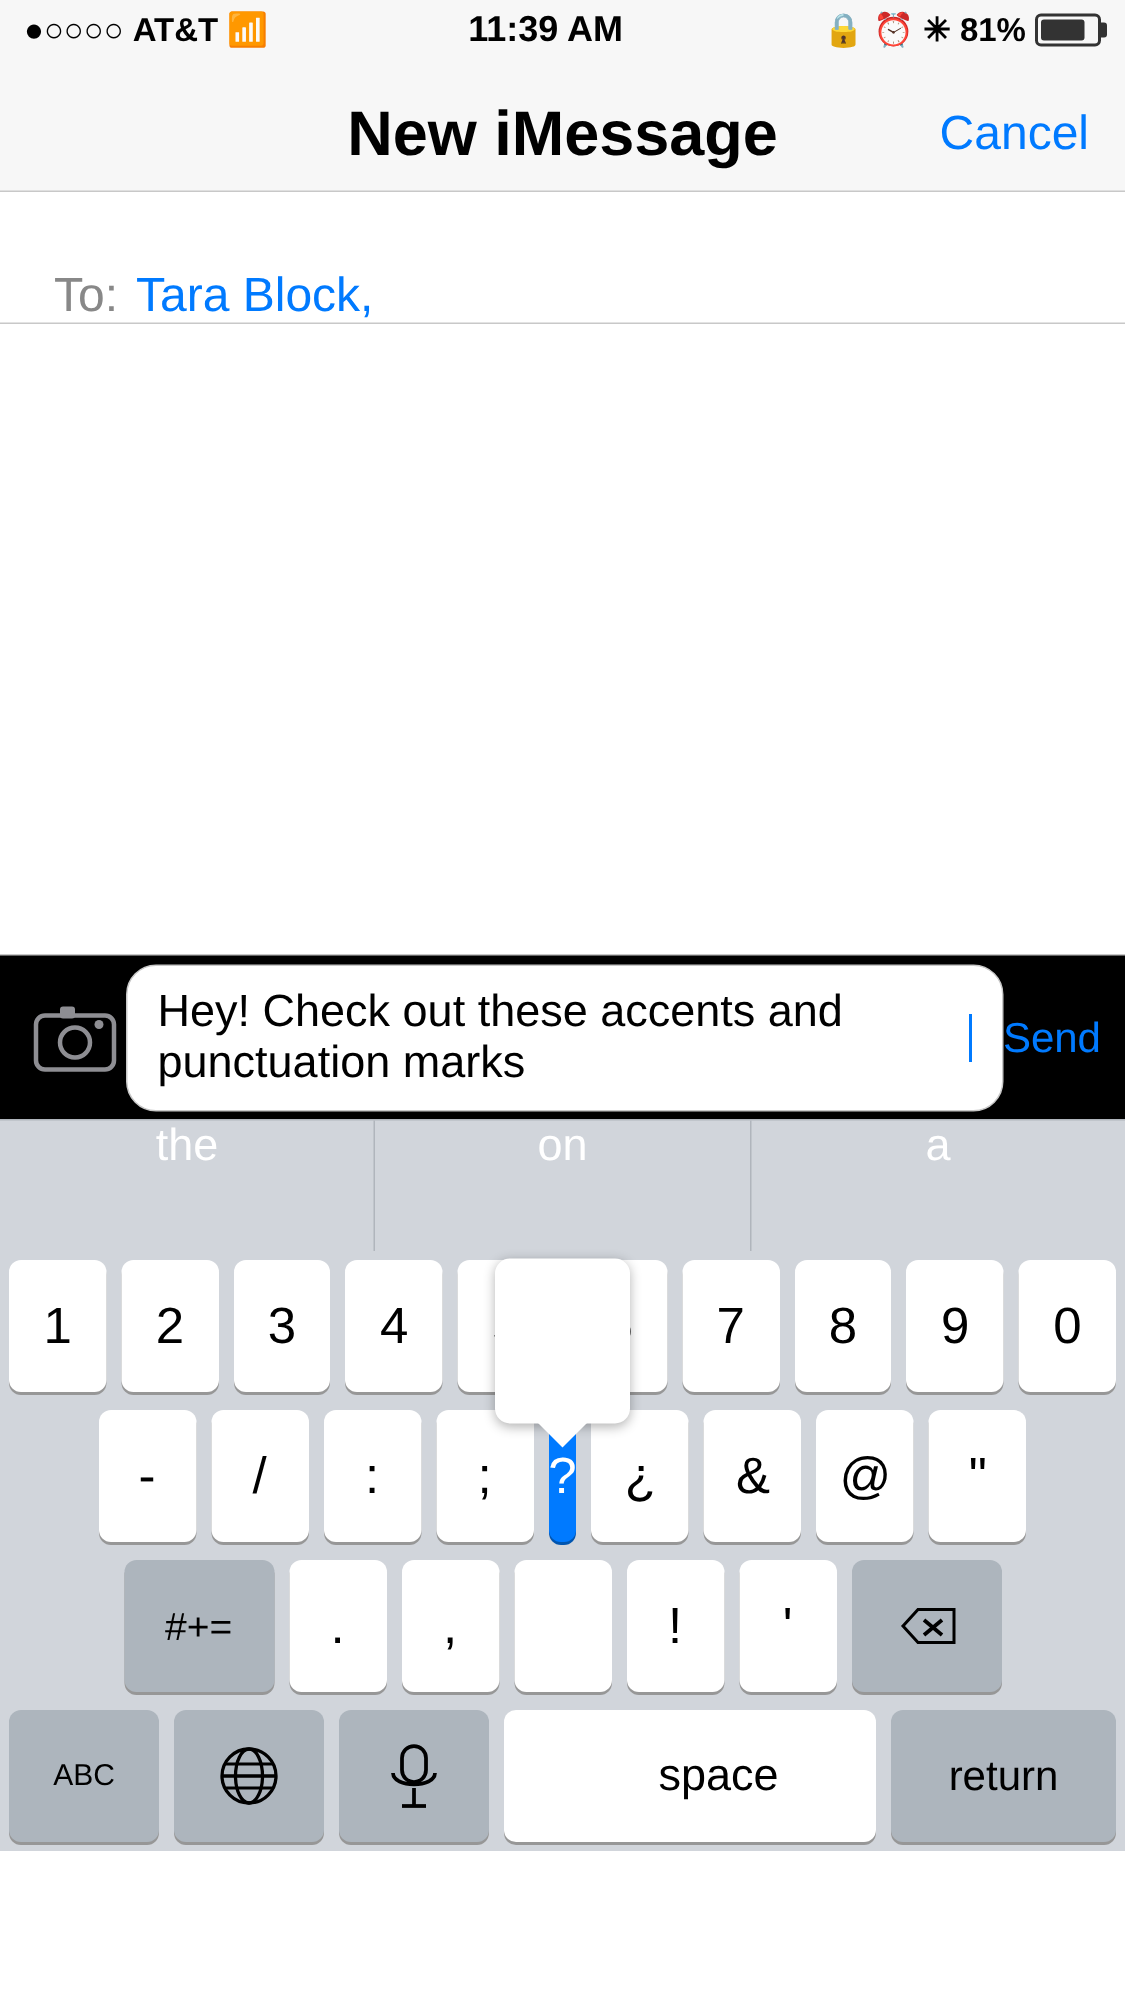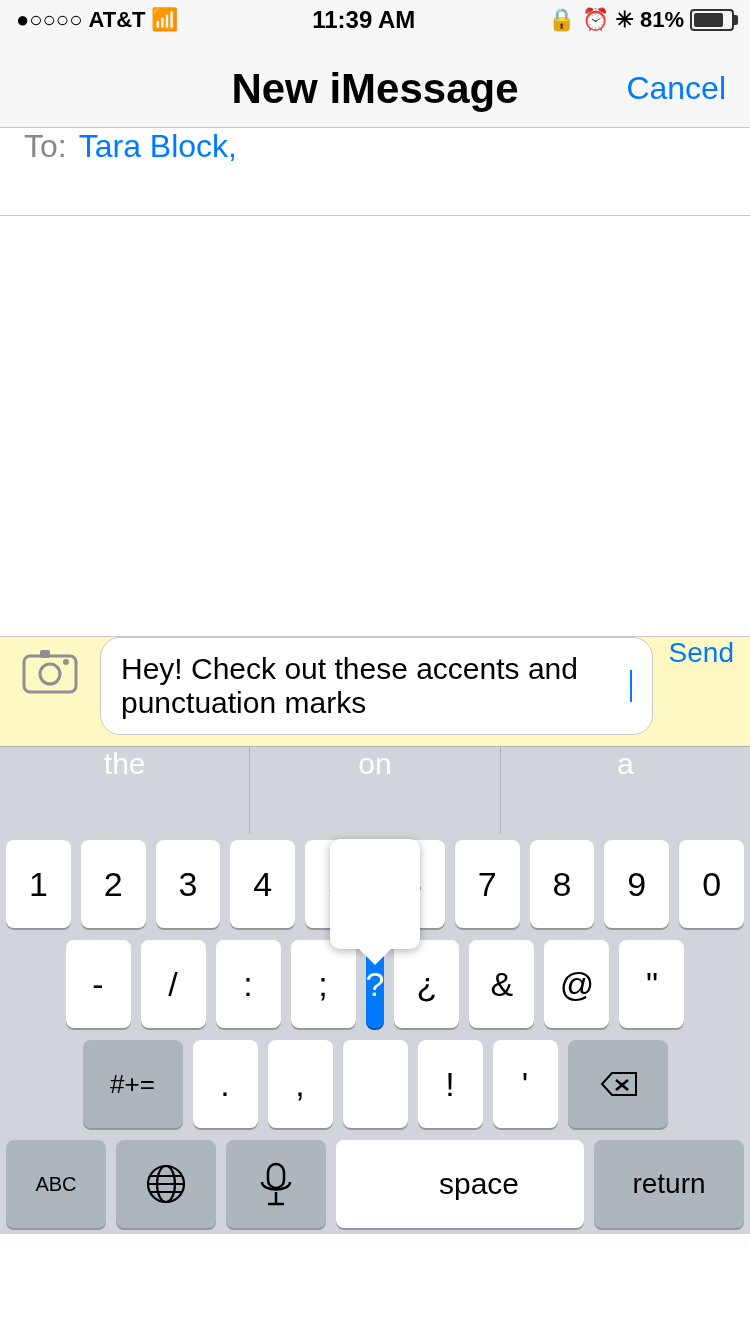--- a/index.html
+++ b/index.html
@@ -98,8 +98,8 @@
       height: 88px;
       border-bottom: 1px solid #c8c8c8;
       display: flex;
-      align-items: flex-start;
-      padding: 0 24px;
+      align-items: flex-end;
+      padding: 0 36px;
       font-size: 32px;
     }
     .to-label {

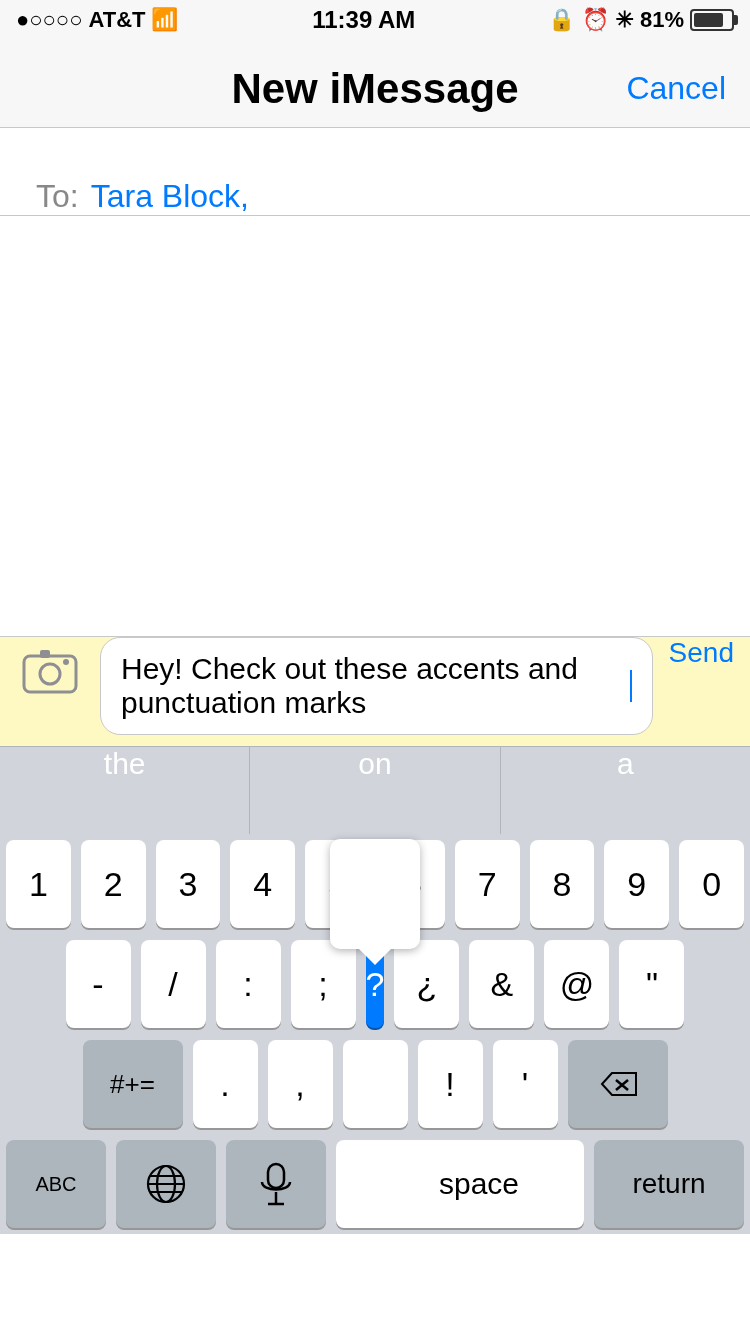--- a/index.html
+++ b/index.html
@@ -120,12 +120,11 @@
     
     .input-area {
       height: 110px;
-      background: #fef9c3;
+      background: #000000;
       border-top: 1px solid #c8c8c8;
       display: flex;
-      align-items: flex-start;
+      align-items: center;
       padding: 0 16px;
-      gap: 16px;
     }
     .camera-icon-wrap {
       width: 68px;

